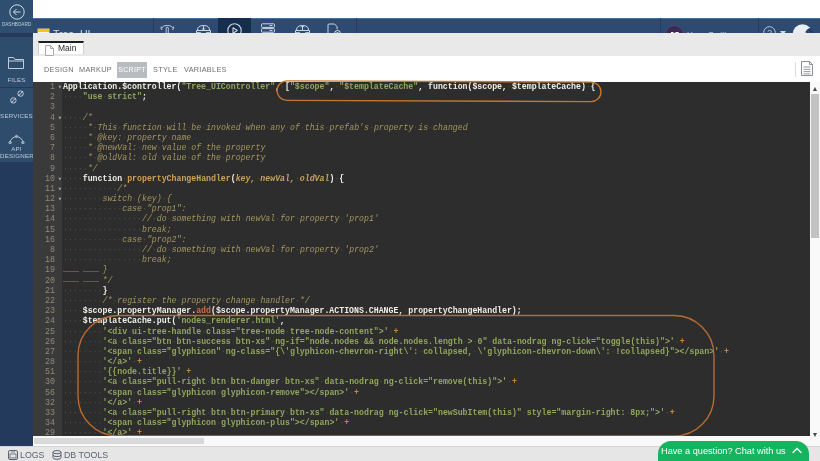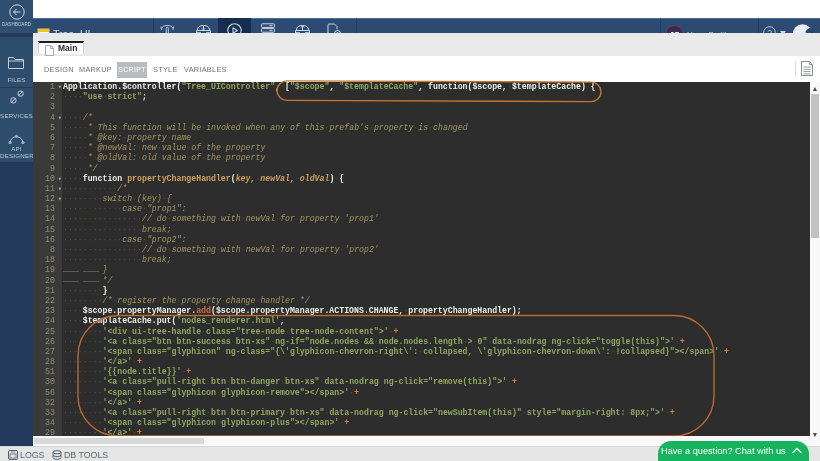--- a/index.html
+++ b/index.html
@@ -20,7 +20,7 @@
 .stxt{position:absolute;width:33px;text-align:center;color:#bcc7d6;font-size:6.2px;letter-spacing:.2px;}
 
 #tabstrip{position:absolute;left:33px;top:33px;width:787px;height:23px;background:#e9e9e9;}
-#tab{position:absolute;left:5px;top:8px;width:46px;height:13px;background:#fff;border-top:2px solid #1d1d1d;border-left:1px solid #cfcfcf;border-right:1px solid #cfcfcf;font-weight:bold;}
+#tab{position:absolute;left:5px;top:8px;width:46px;height:13px;background:#fff;border-top:2px solid #1d1d1d;border-left:1px solid #cfcfcf;border-right:1px solid #cfcfcf;}
 #tab .t{position:absolute;left:19px;top:0px;font-size:8.5px;color:#2a2a2a;}
 
 #toolbar{position:absolute;left:33px;top:56px;width:787px;height:26px;background:#fff;}

